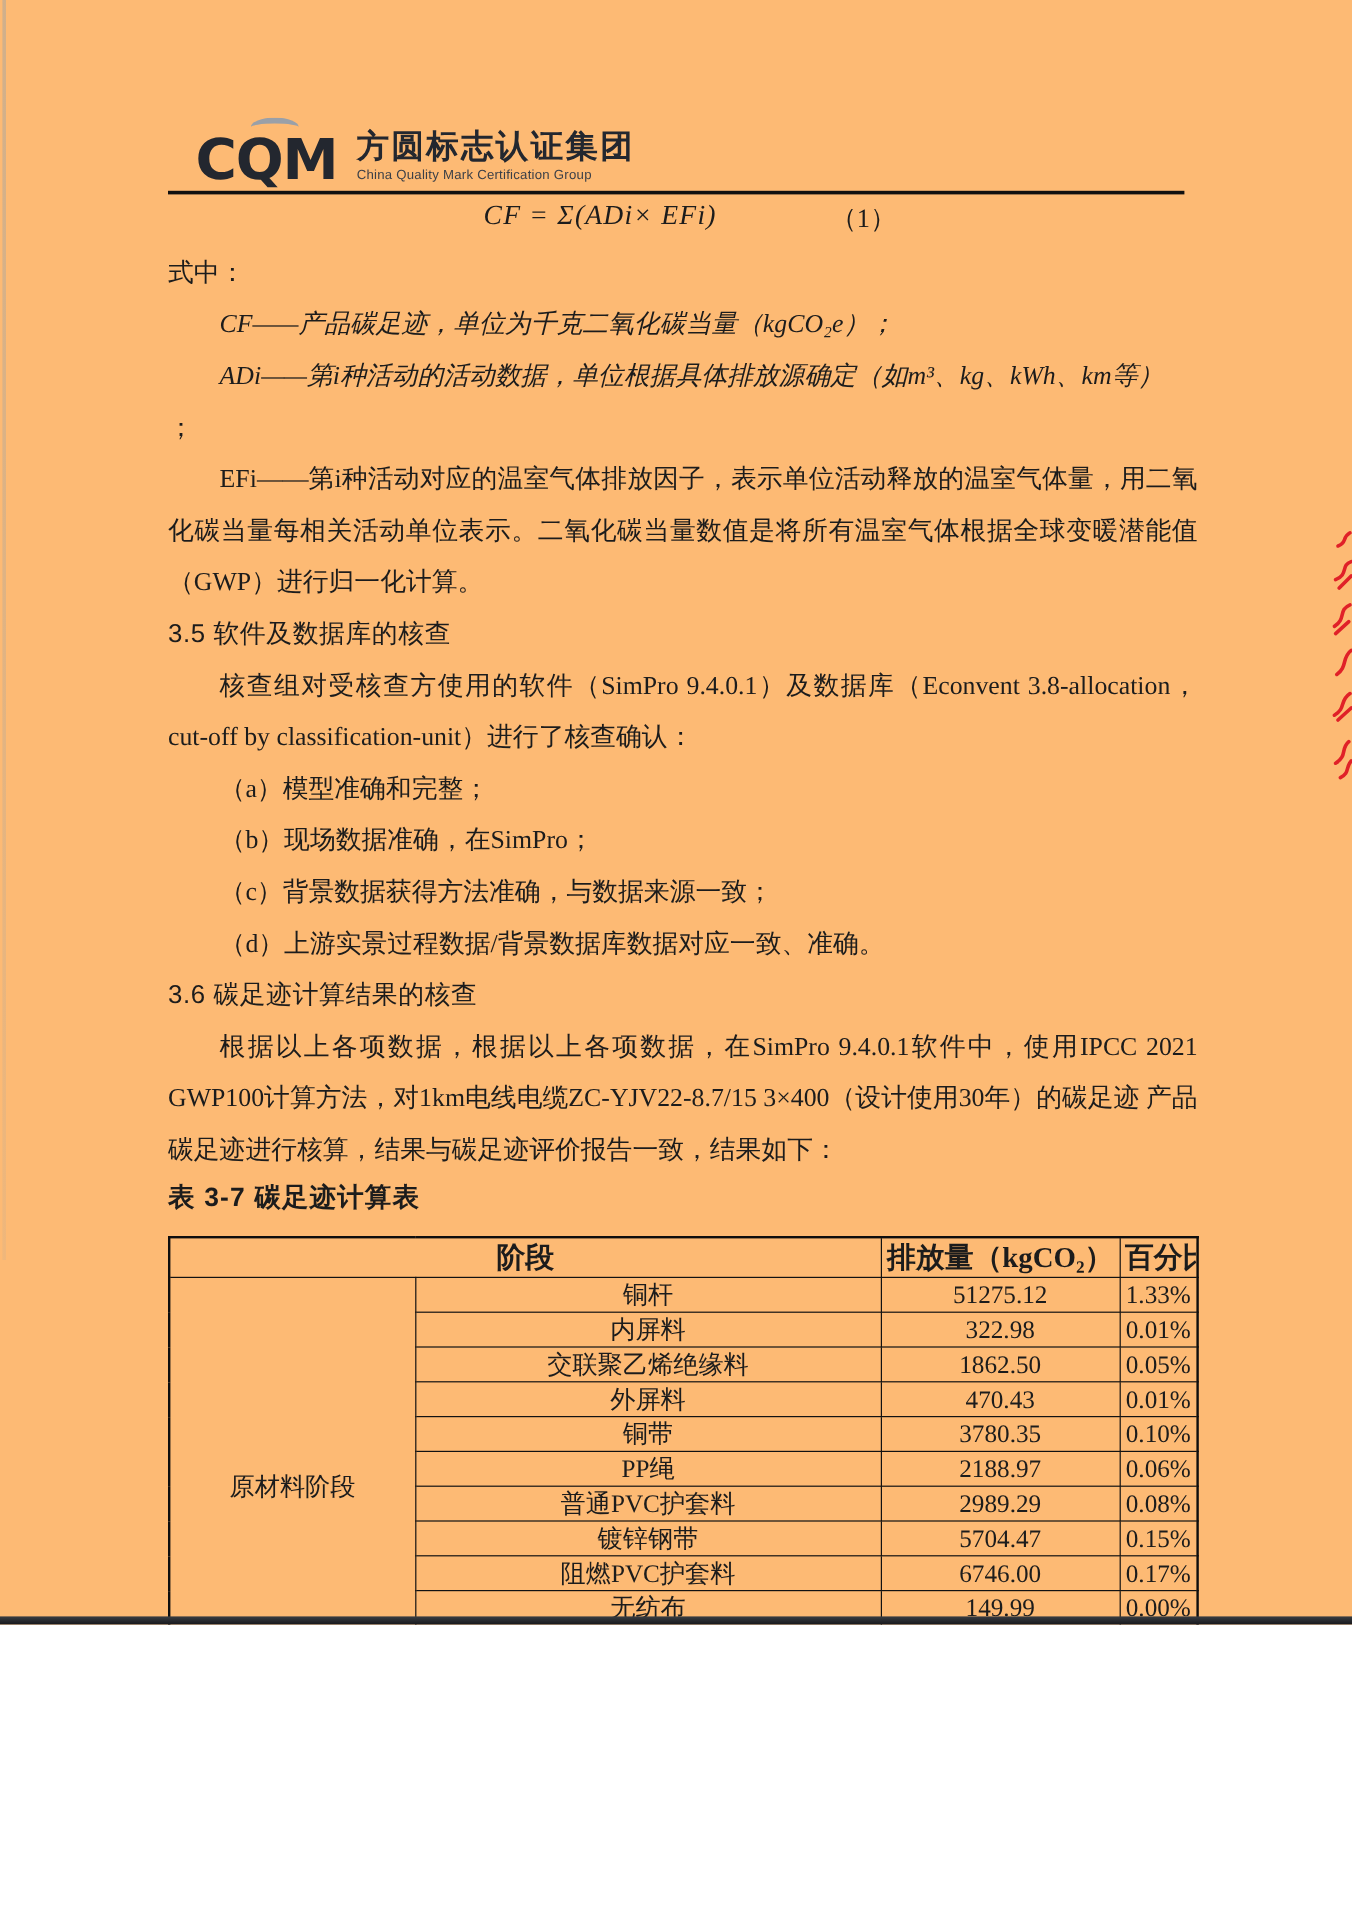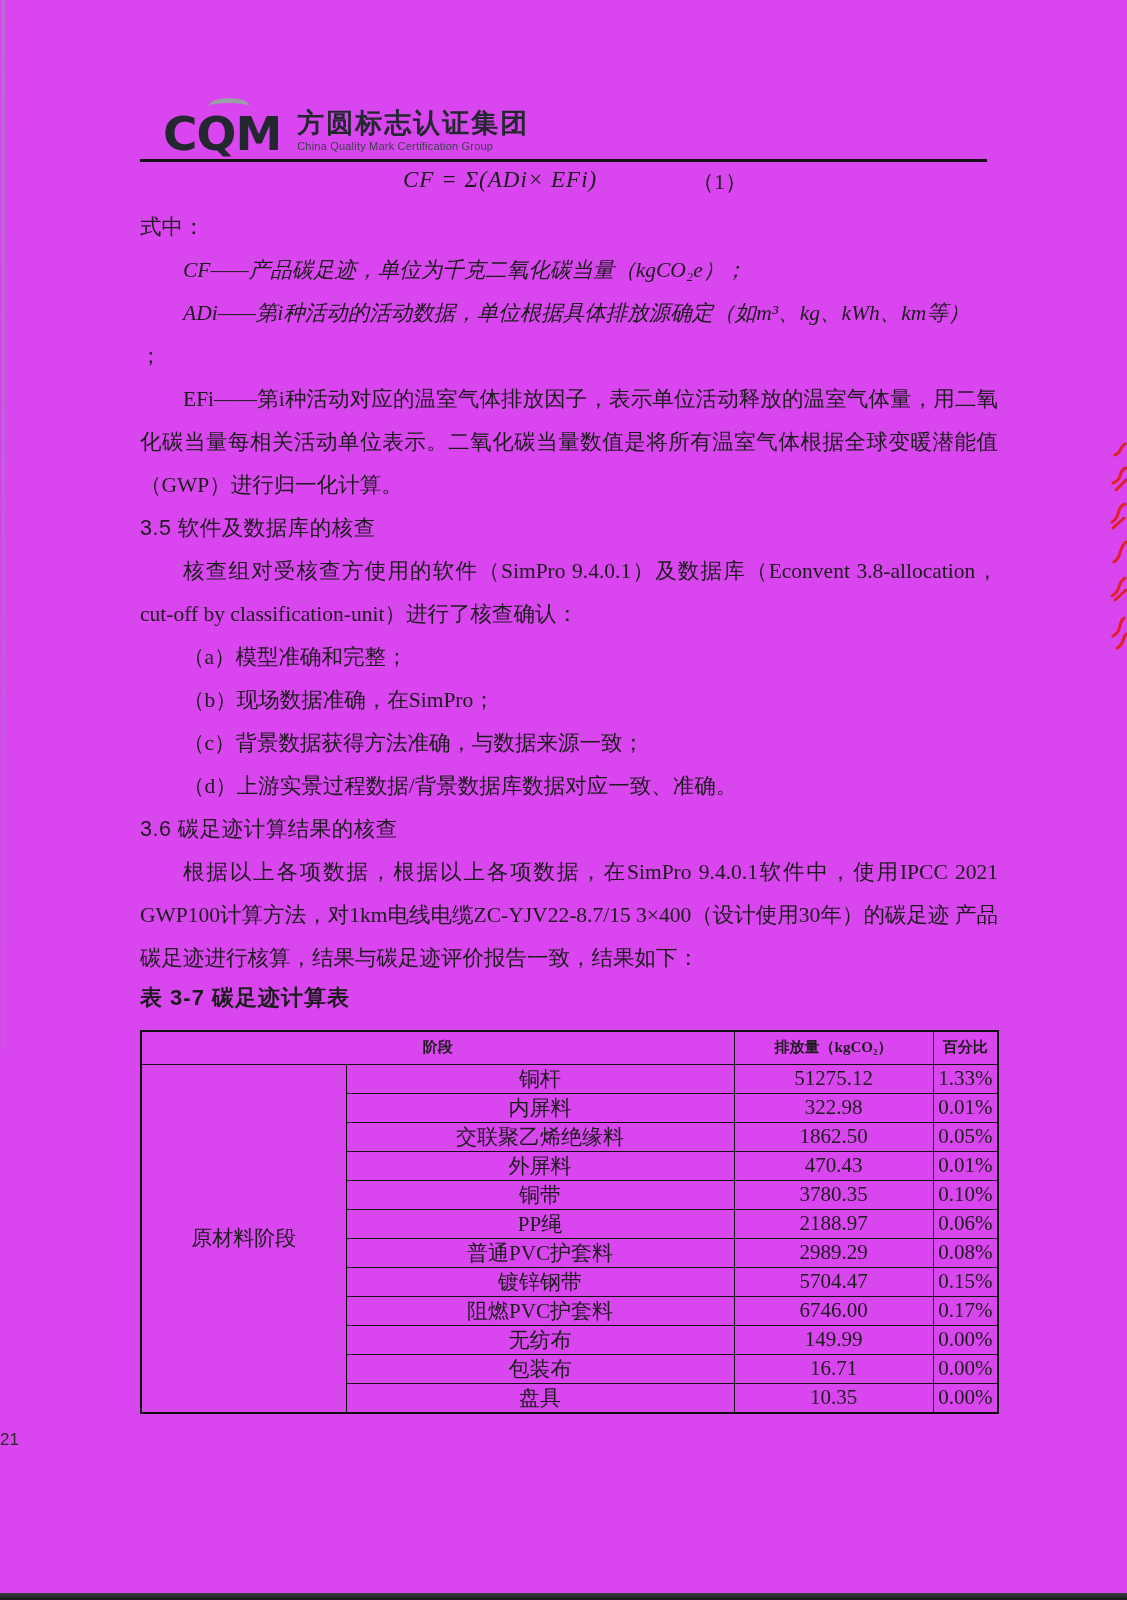--- a/index.html
+++ b/index.html
@@ -7,8 +7,8 @@
   .page {
     position: relative;
     width: 1127px;
-    height: 1600px;
-    background: #d946ef;
+    height: 1354px;
+    background: #fdba74;
     overflow: hidden;
     font-family: "Liberation Serif", "DejaVu Serif", serif;
     color: #1c1c1c;

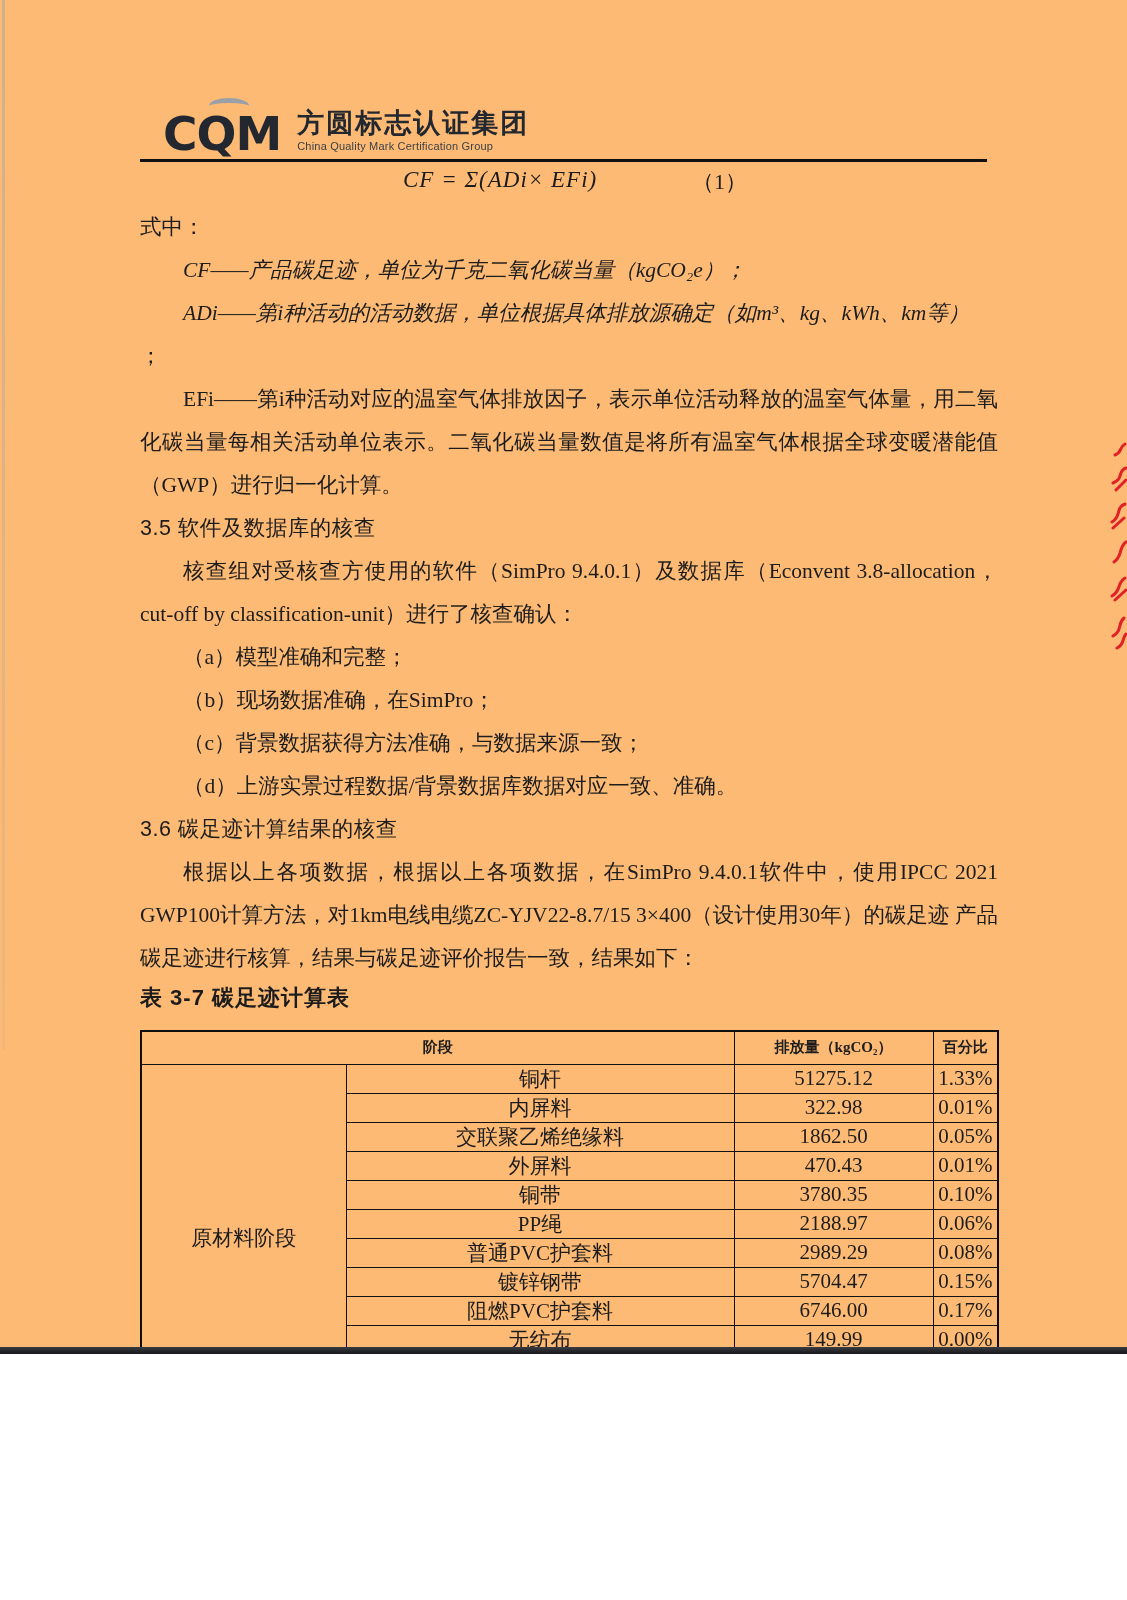--- a/index.html
+++ b/index.html
@@ -79,7 +79,7 @@
     border: 1.5px solid #121212; text-align: center; vertical-align: middle;
     padding: 0 4px; overflow: hidden; white-space: nowrap;
   }
-  .cf-table thead th { height: 33px; font-weight: 700; font-size: 15px; }
+  .cf-table thead th { height: 33px; font-weight: 700; font-size: 24px; }
   .cf-table tbody td { height: 28.5px; font-weight: 400; }
   .cf-table { border: 2.5px solid #0e0e0e; }
   .col-stage { width: 205px; }

